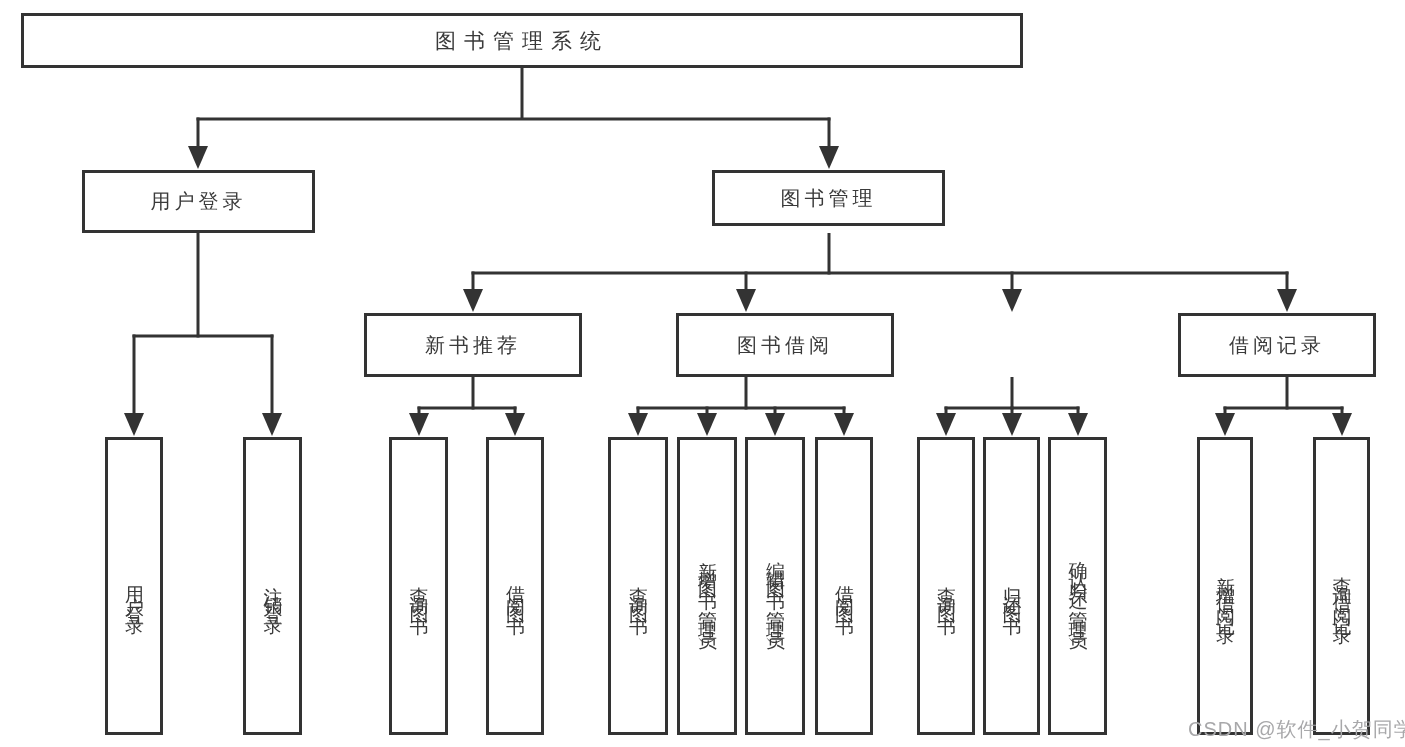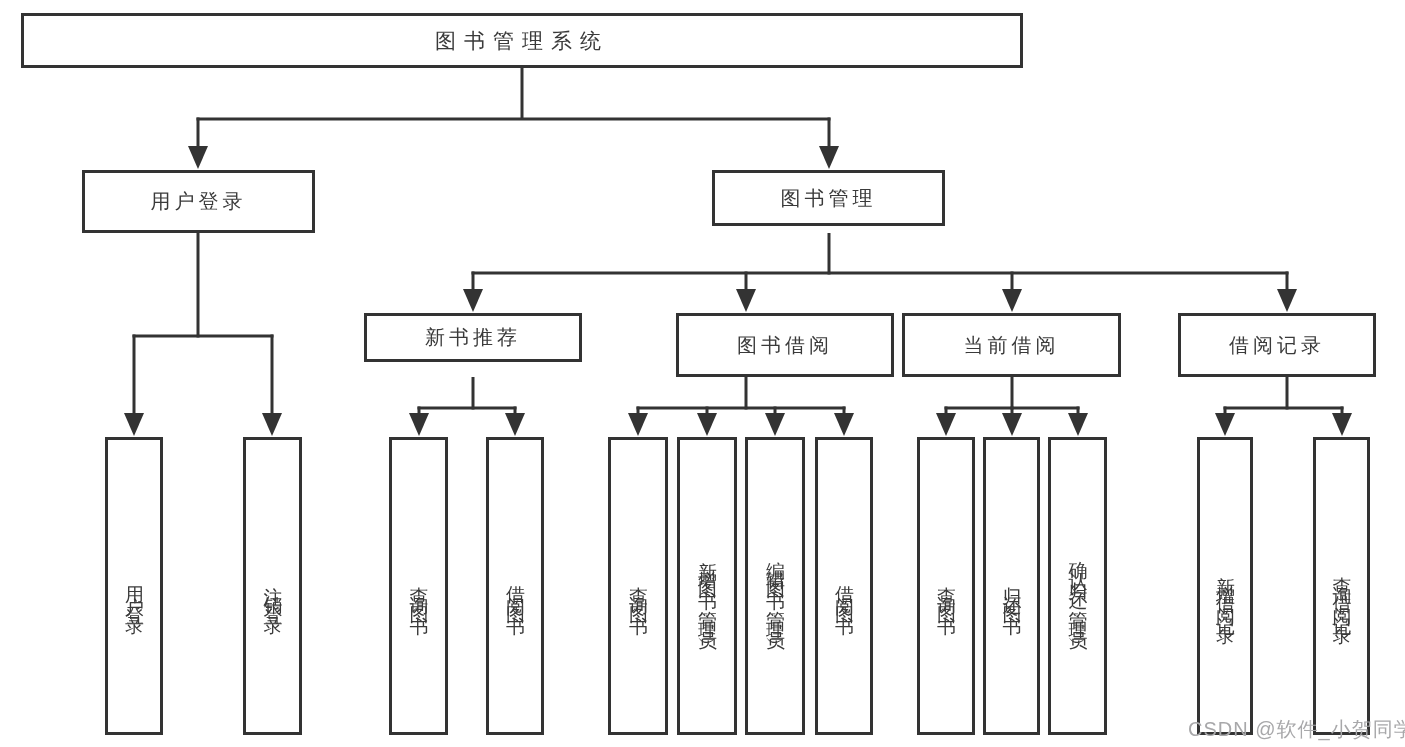--- a/index.html
+++ b/index.html
@@ -134,7 +134,7 @@
     <span>图书管理</span>
   </div>
 
-  <div class="node" style="left:364px;top:313px;width:218px;height:49px;">
+  <div class="node" style="left:364px;top:313px;width:218px;height:64px;">
     <span>新书推荐</span>
   </div>
   <div class="node" style="left:637px;top:313px;width:218px;height:64px;margin-left:39px;">

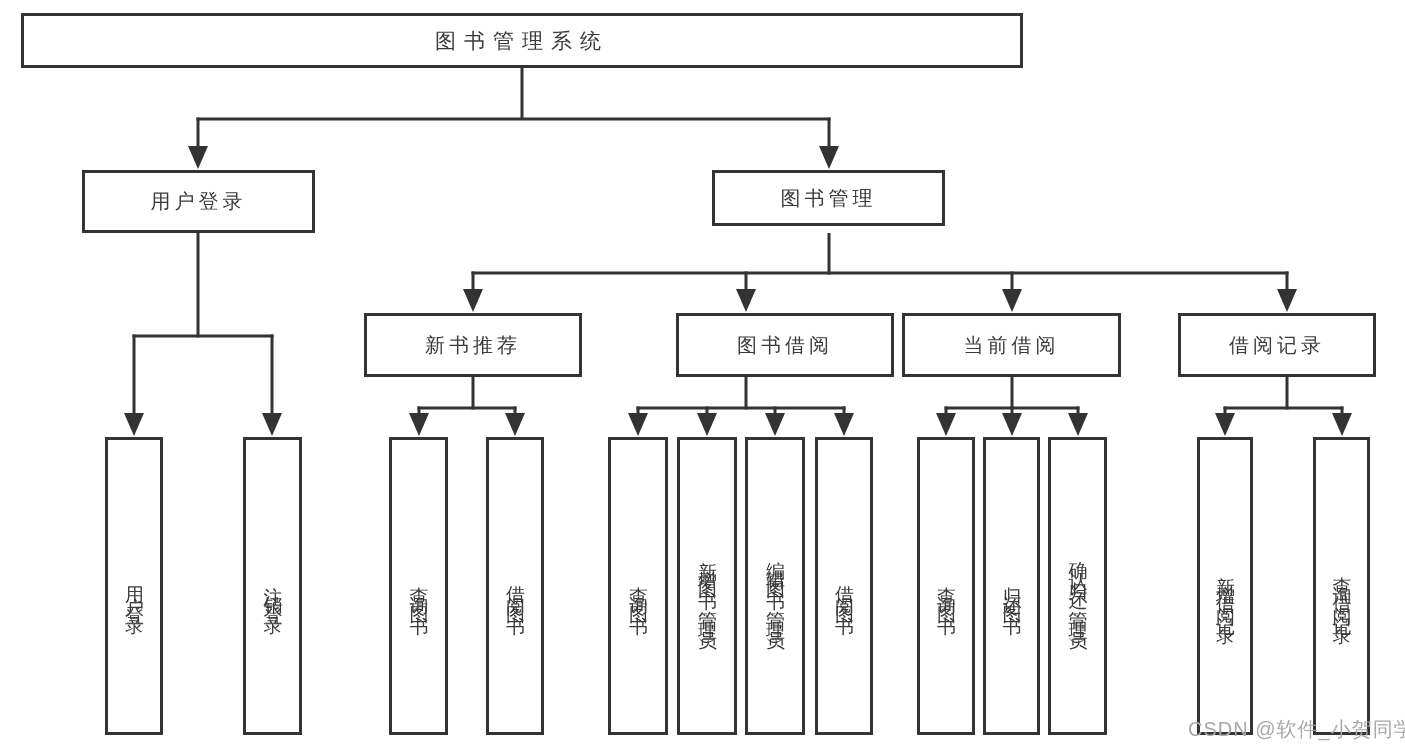--- a/index.html
+++ b/index.html
@@ -140,9 +140,6 @@
   <div class="node" style="left:637px;top:313px;width:218px;height:64px;margin-left:39px;">
     <span>图书借阅</span>
   </div>
-  <div class="node" style="left:902px;top:313px;width:219px;height:64px;">
-    <span>当前借阅</span>
-  </div>
   <div class="node" style="left:1178px;top:313px;width:198px;height:64px;">
     <span>借阅记录</span>
   </div>

